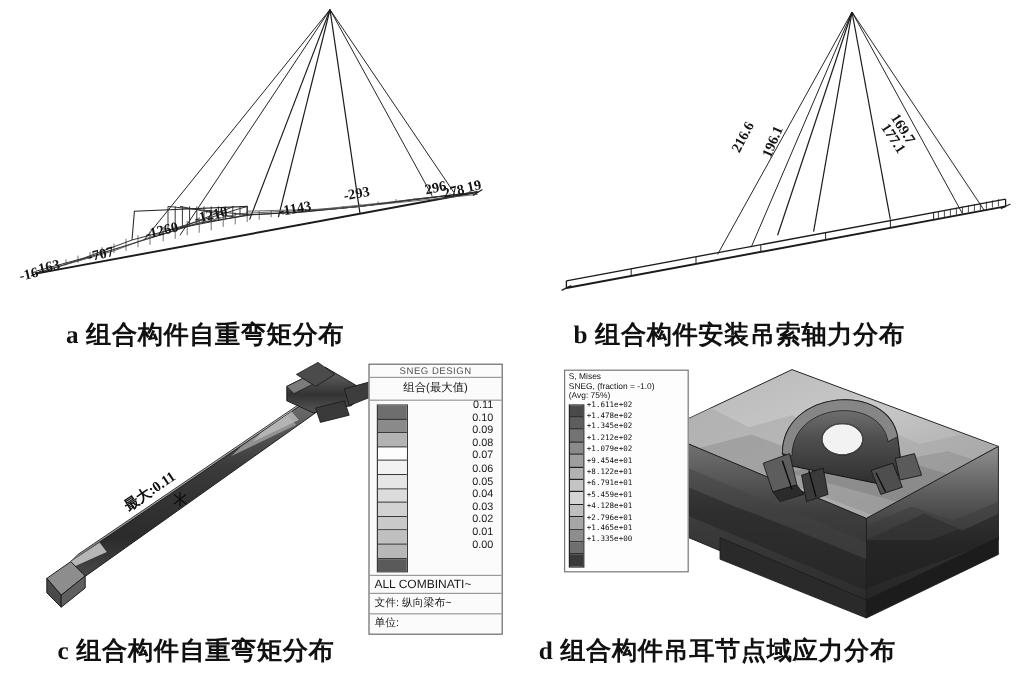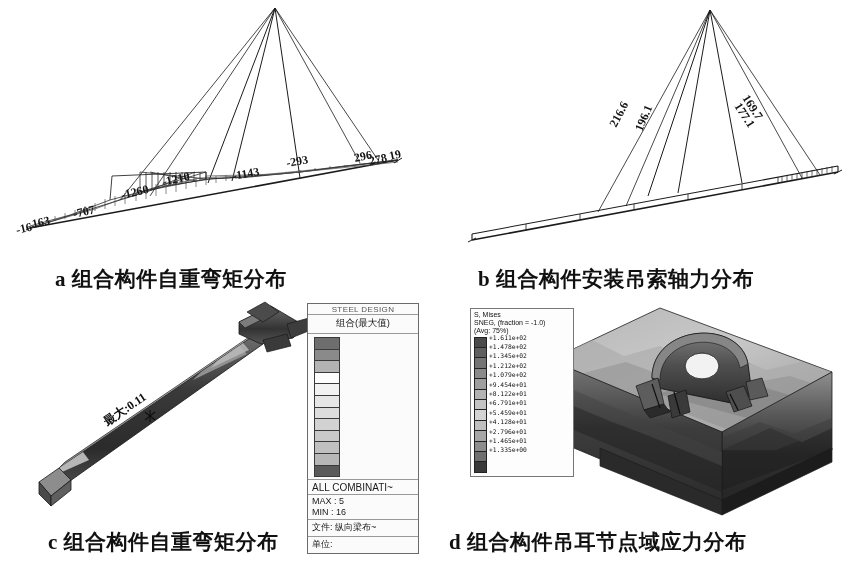--- a/index.html
+++ b/index.html
@@ -376,7 +376,7 @@
 </div>
 
 <div class="legend-c">
-  <div class="lc-title">STEEL DESIGN</div>
+  <div class="lc-title">SNEG DESIGN</div>
   <div class="lc-sub">组合(最大值)</div>
   <div class="lc-body">
     <div class="lc-scale">

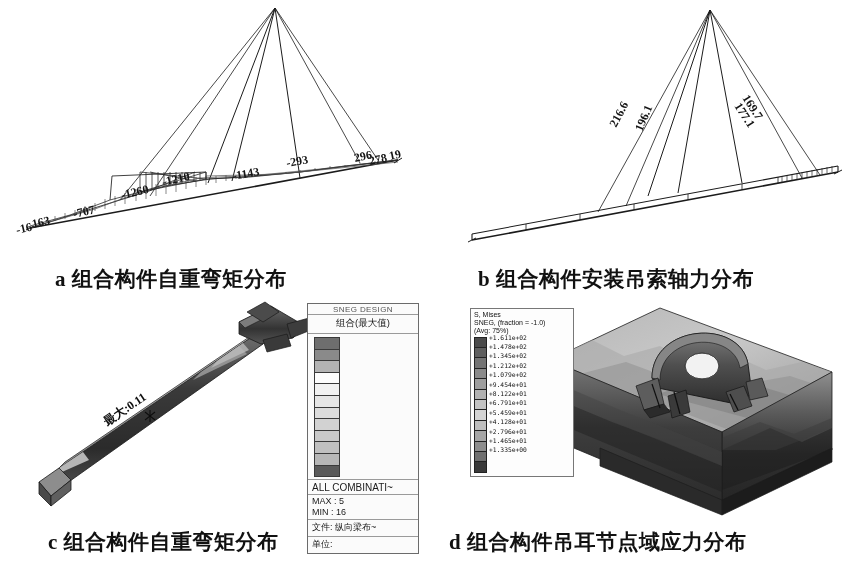--- a/index.html
+++ b/index.html
@@ -393,6 +393,20 @@
           <div class="lc-sw" style="background: rgb(192, 192, 192);"></div>
           <div class="lc-sw" style="background: rgb(183, 183, 183);"></div>
           <div class="lc-sw" style="background: rgb(90, 90, 90);"></div>
+        </div>
+      <div class="lc-vals" id="lcVals">
+          <div class="lc-val">0.11</div>
+          <div class="lc-val">0.10</div>
+          <div class="lc-val">0.09</div>
+          <div class="lc-val">0.08</div>
+          <div class="lc-val">0.07</div>
+          <div class="lc-val">0.06</div>
+          <div class="lc-val">0.05</div>
+          <div class="lc-val">0.04</div>
+          <div class="lc-val">0.03</div>
+          <div class="lc-val">0.02</div>
+          <div class="lc-val">0.01</div>
+          <div class="lc-val">0.00</div>
         </div>
     </div>
   </div>

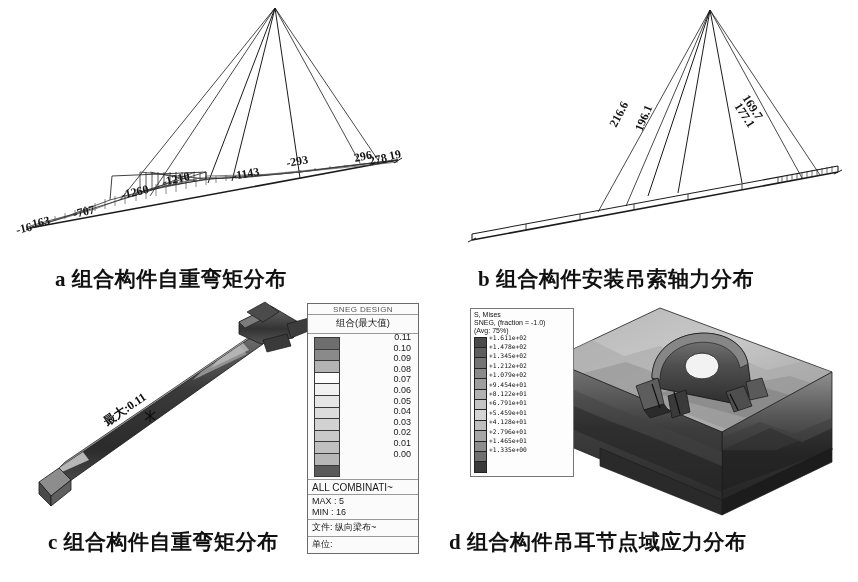--- a/index.html
+++ b/index.html
@@ -411,10 +411,6 @@
     </div>
   </div>
   <div class="lc-foot">ALL COMBINATI~</div>
-  <div class="lc-foot2">
-    <div>MAX : 5</div>
-    <div>MIN : 16</div>
-  </div>
   <div class="lc-foot3">文件: 纵向梁布~</div>
   <div class="lc-foot3">单位:</div>
 </div>

